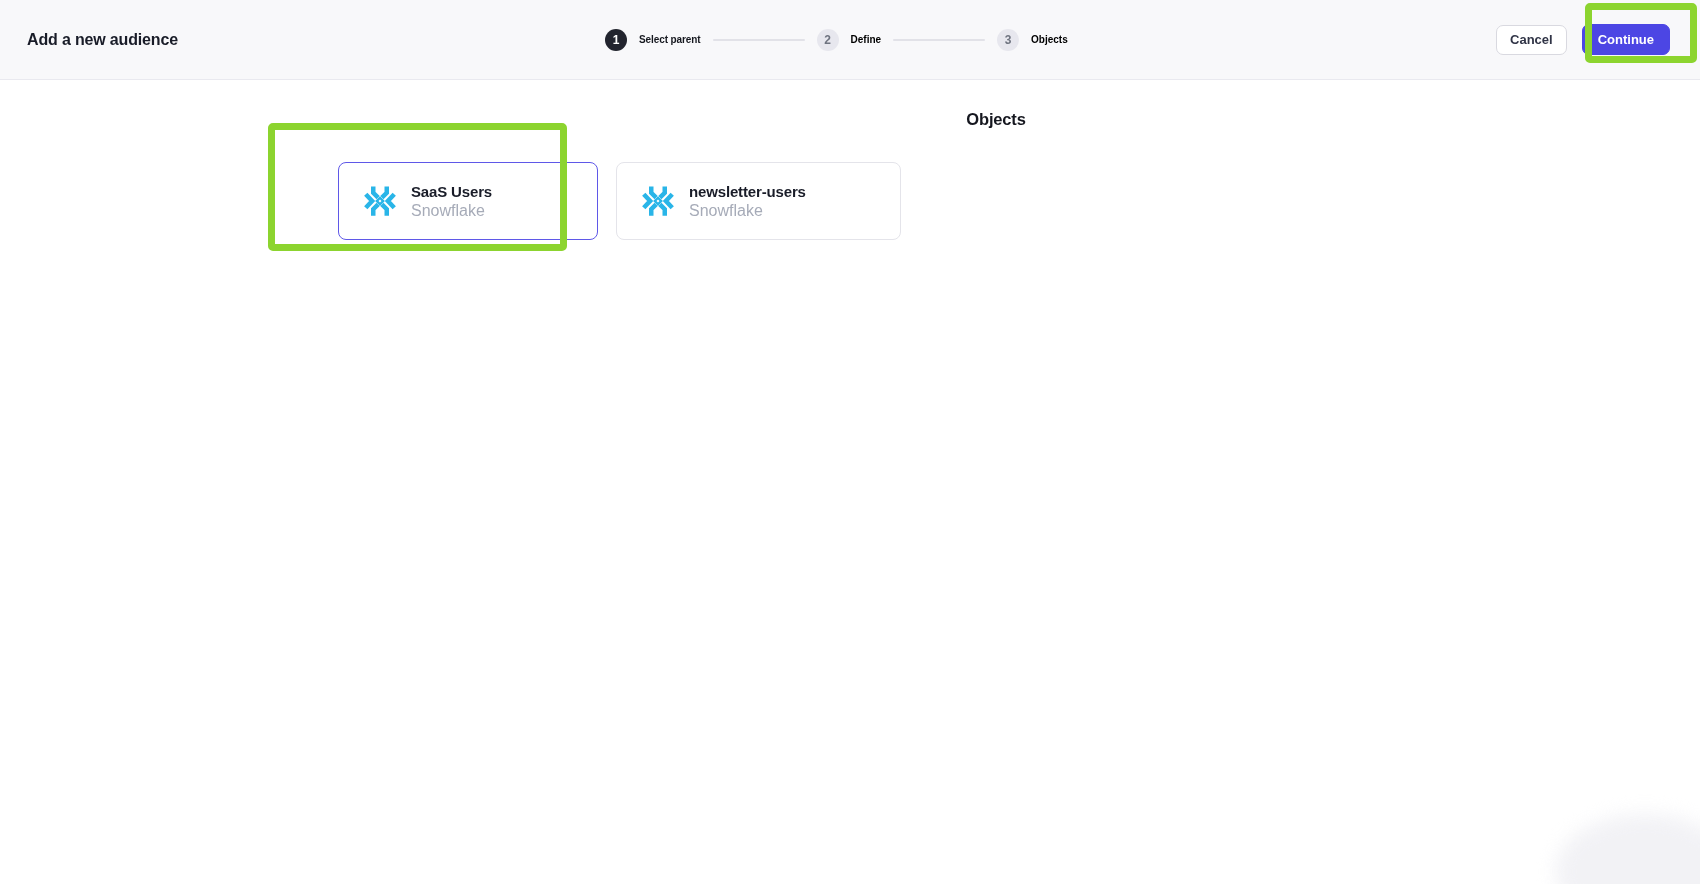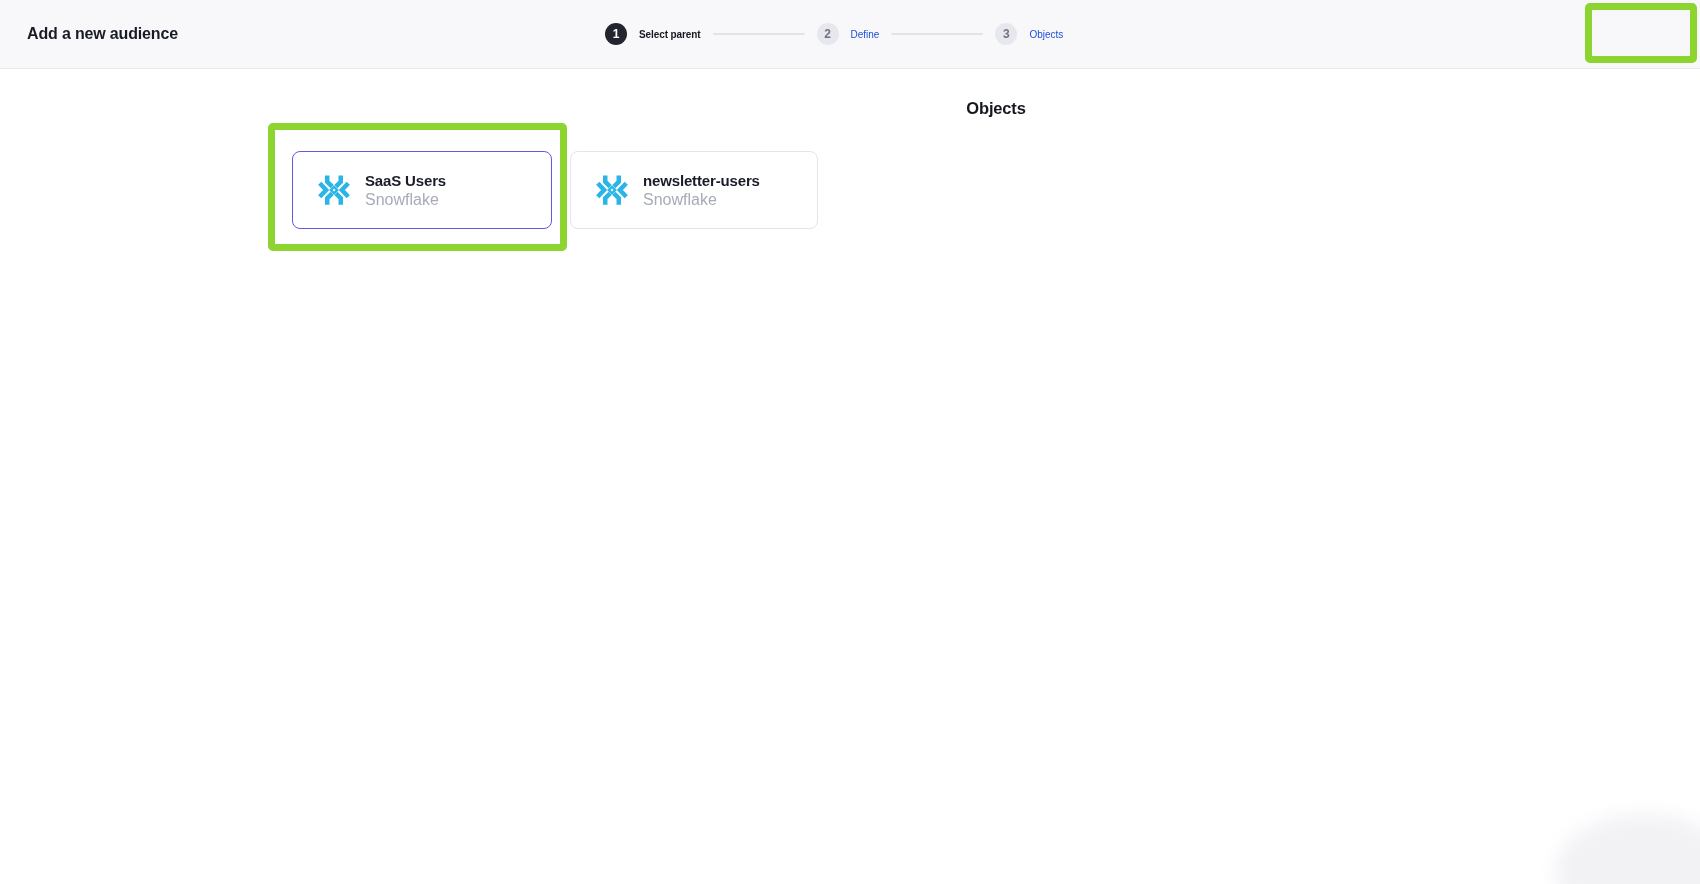--- a/index.html
+++ b/index.html
@@ -14,7 +14,7 @@
   
   .header {
     position: relative;
-    height: 69px;
+    height: 80px;
     background: #f8f8fa;
     border-bottom: 1px solid #e9e9ef;
     display: flex;

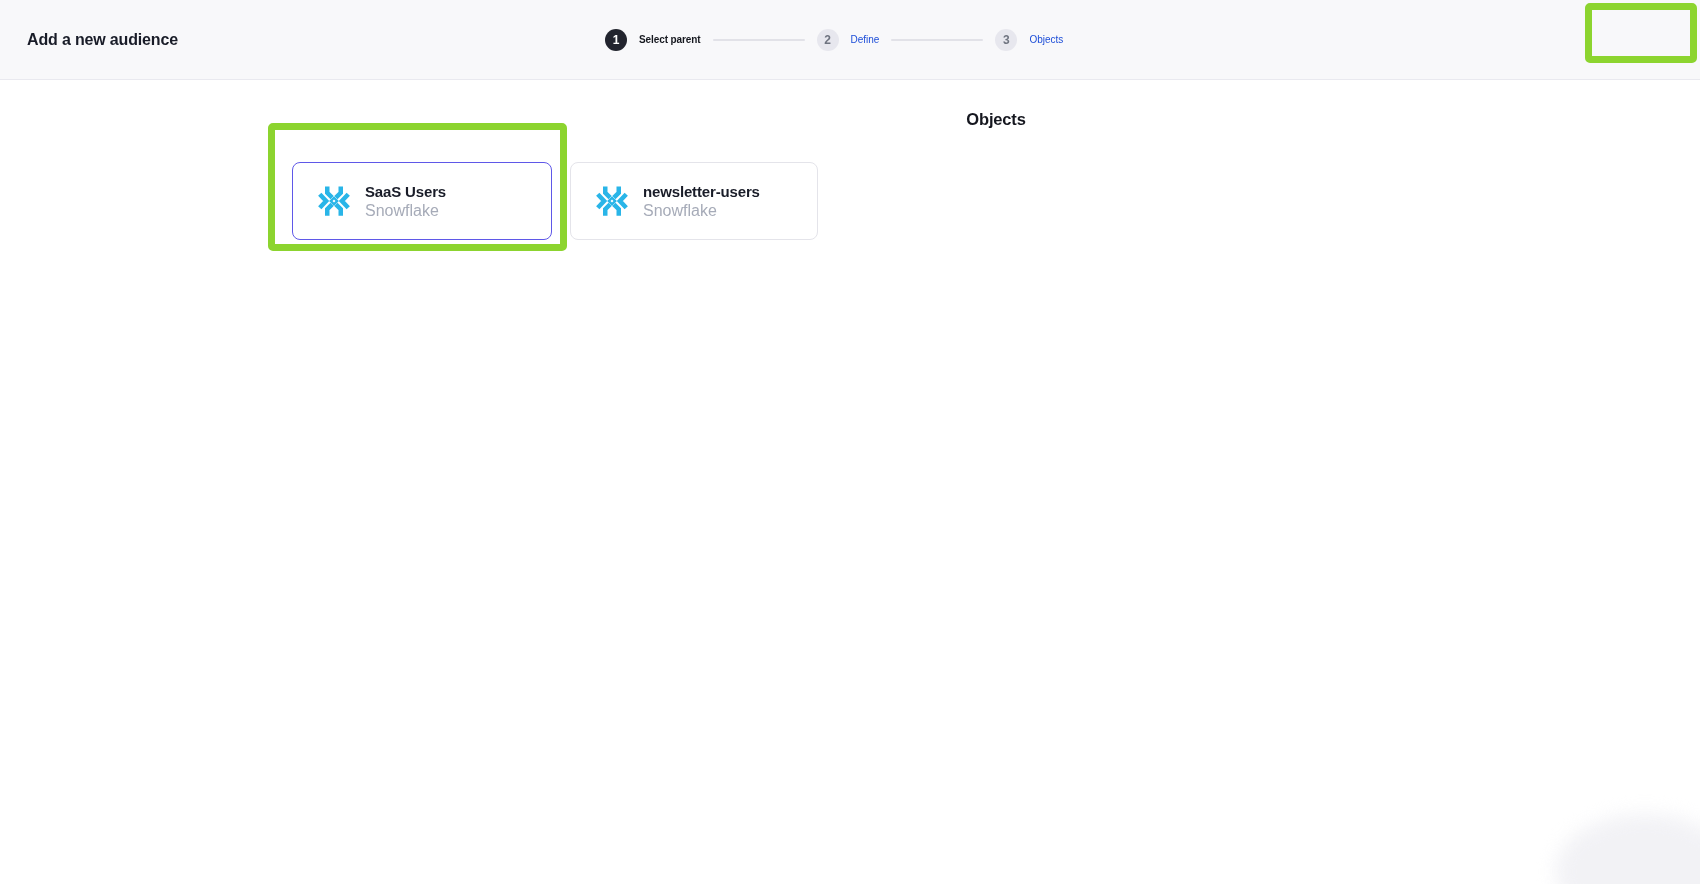--- a/index.html
+++ b/index.html
@@ -62,7 +62,7 @@
   .step.inactive .step-circle { background: #e7e7ee; color: #6f7480; font-weight: 600; }
   .step-label { font-size: 10px; white-space: nowrap; }
   .step.active .step-label { color: #16181f; font-weight: 700; letter-spacing: -0.01em; }
-  .step.inactive .step-label { color: #1d4ed8; font-weight: 400; }
+  .step.inactive .step-label { color: #000000; font-weight: 700; }
   .step-connector {
     width: 92px;
     height: 2px;

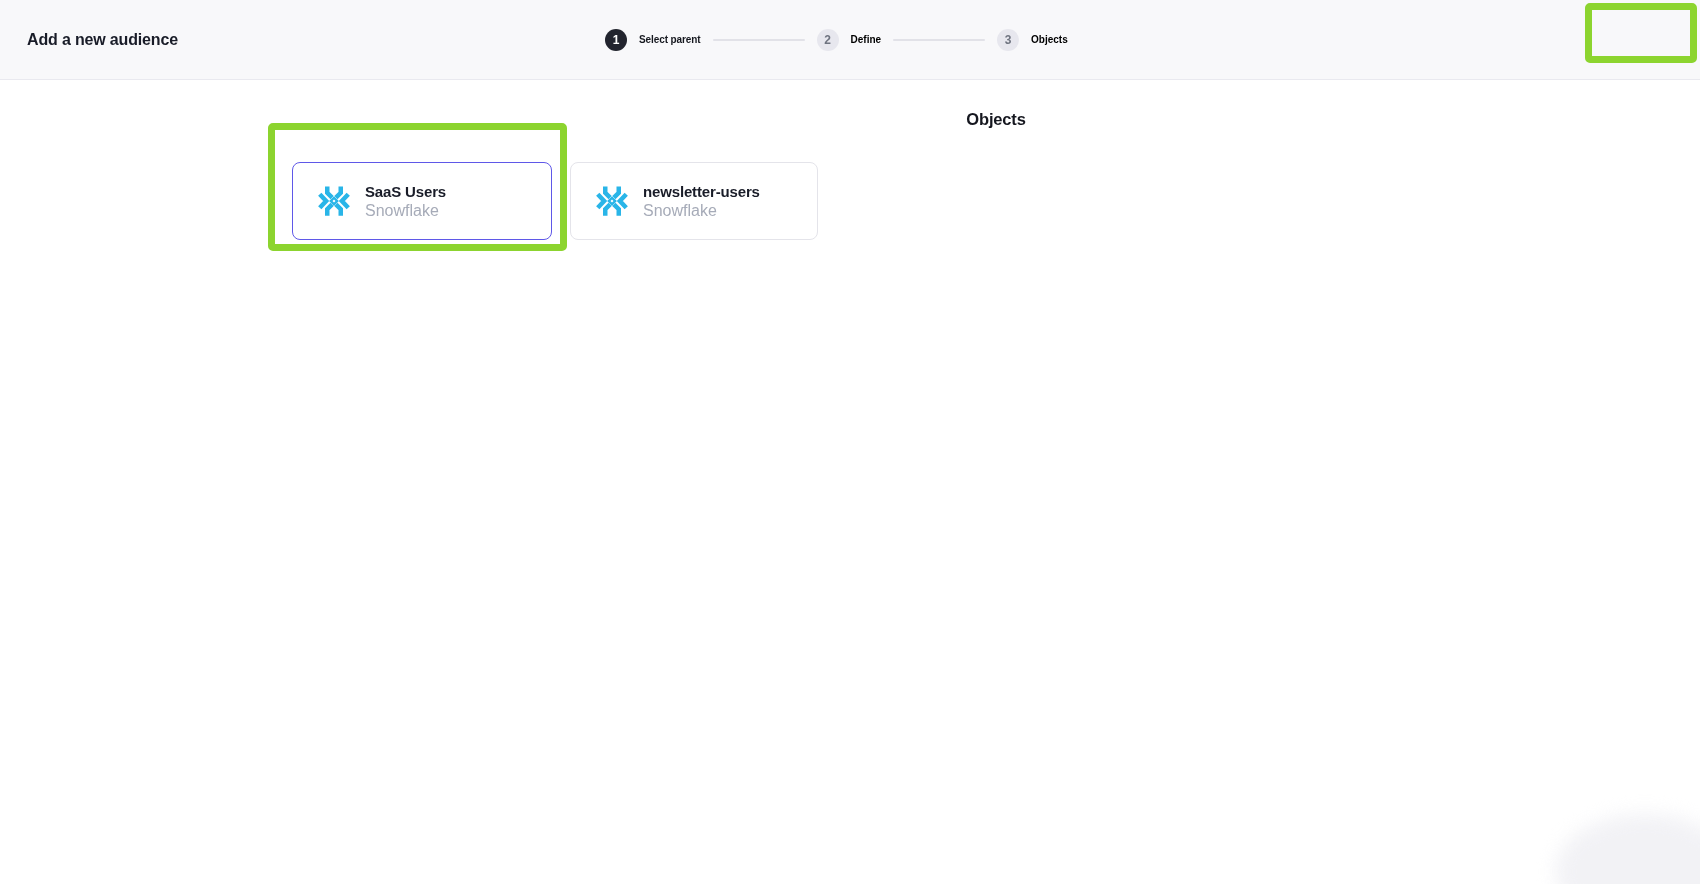--- a/index.html
+++ b/index.html
@@ -194,6 +194,10 @@
     </div>
   </nav>
 
+  <div class="header-actions">
+    <button class="btn btn-cancel">Cancel</button>
+    <button class="btn btn-continue">Continue</button>
+  </div>
 </header>
 
 <main class="main">

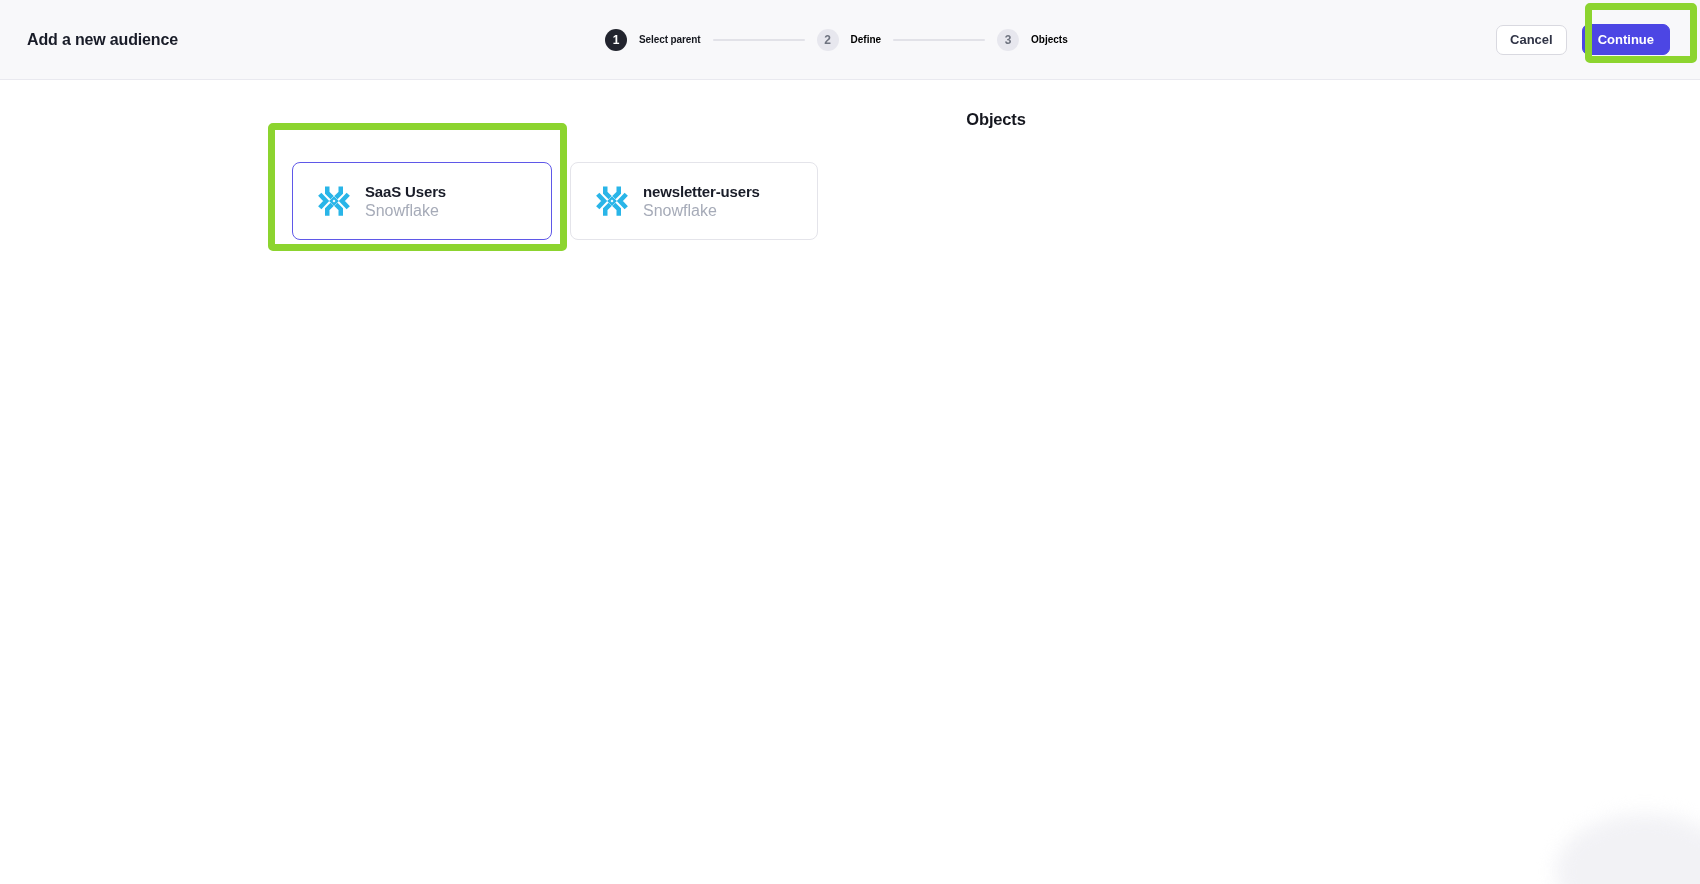--- a/index.html
+++ b/index.html
@@ -114,7 +114,7 @@
     margin-bottom: 33px;
     text-align: center;
   }
-  .cards { display: flex; gap: 18px; }
+  .cards { display: flex; gap: 18px; margin-left: 46px; }
   .card {
     height: 78px;
     background: #ffffff;

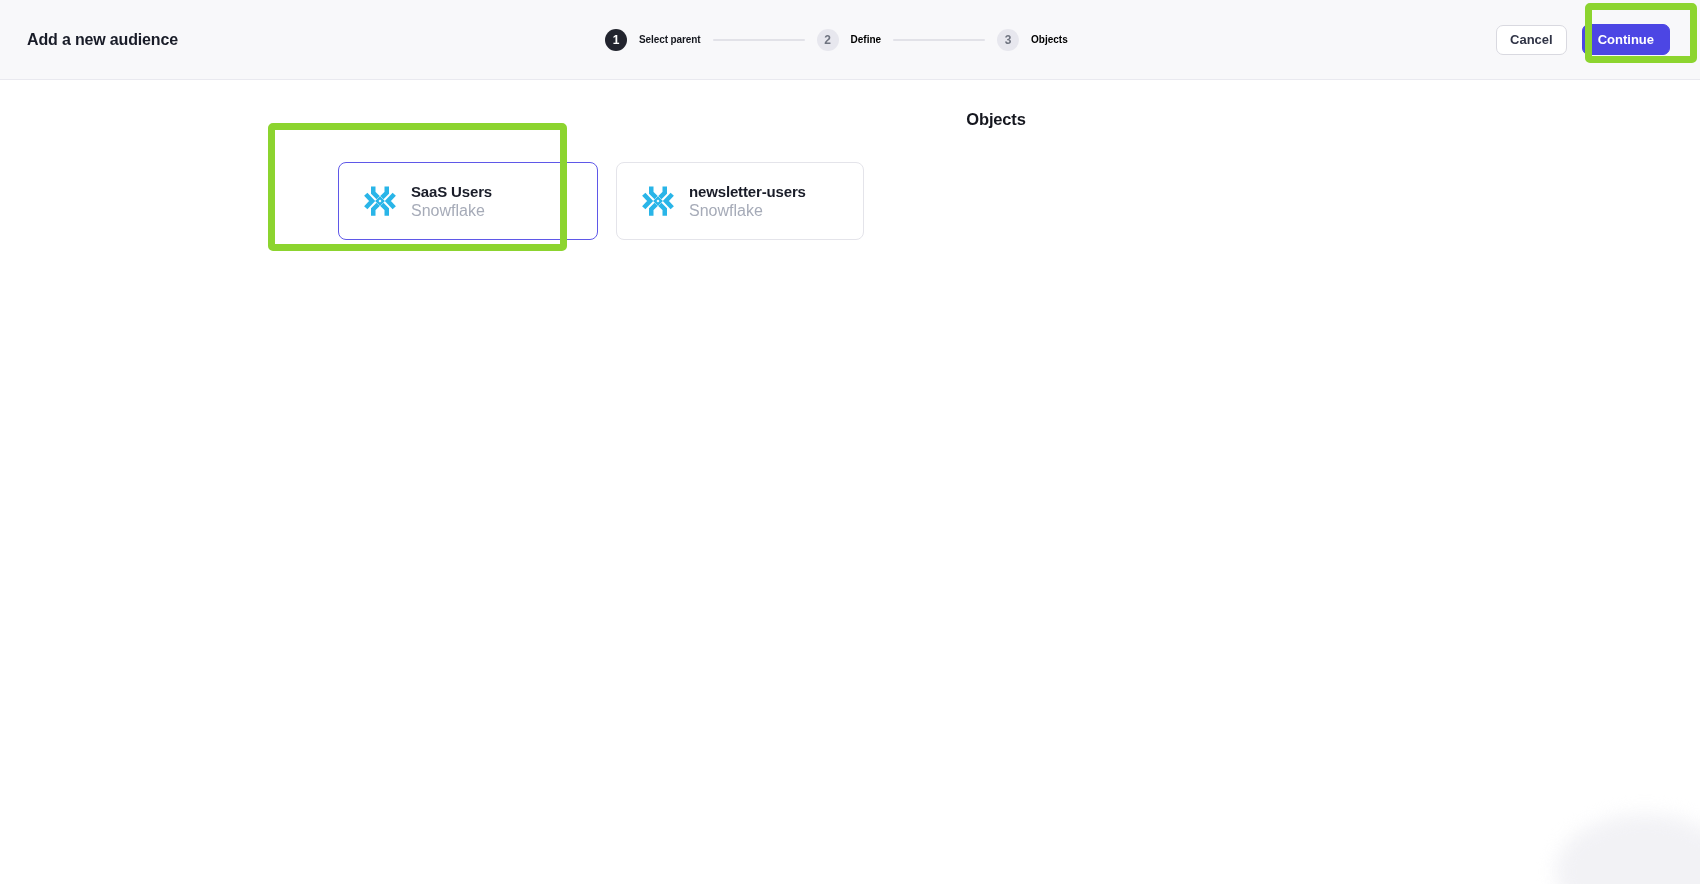--- a/index.html
+++ b/index.html
@@ -127,7 +127,7 @@
   }
   .card.selected { border: 1.5px solid var(--selected-border, #5f58e8); }
   .card:nth-child(1) { width: 260px; }
-  .card:nth-child(2) { width: 248px; }
+  .card:nth-child(2) { width: 285px; }
   .card-icon {
     width: 36px;
     height: 36px;

